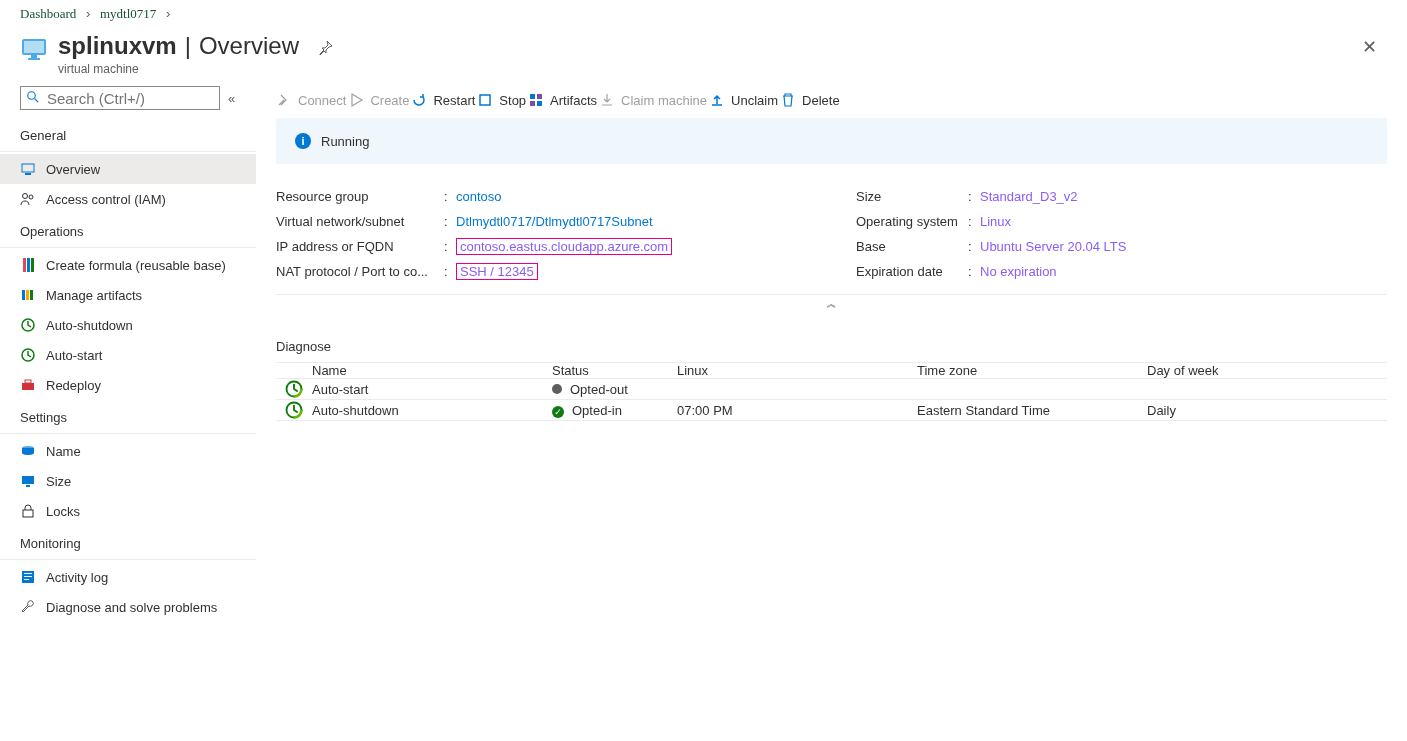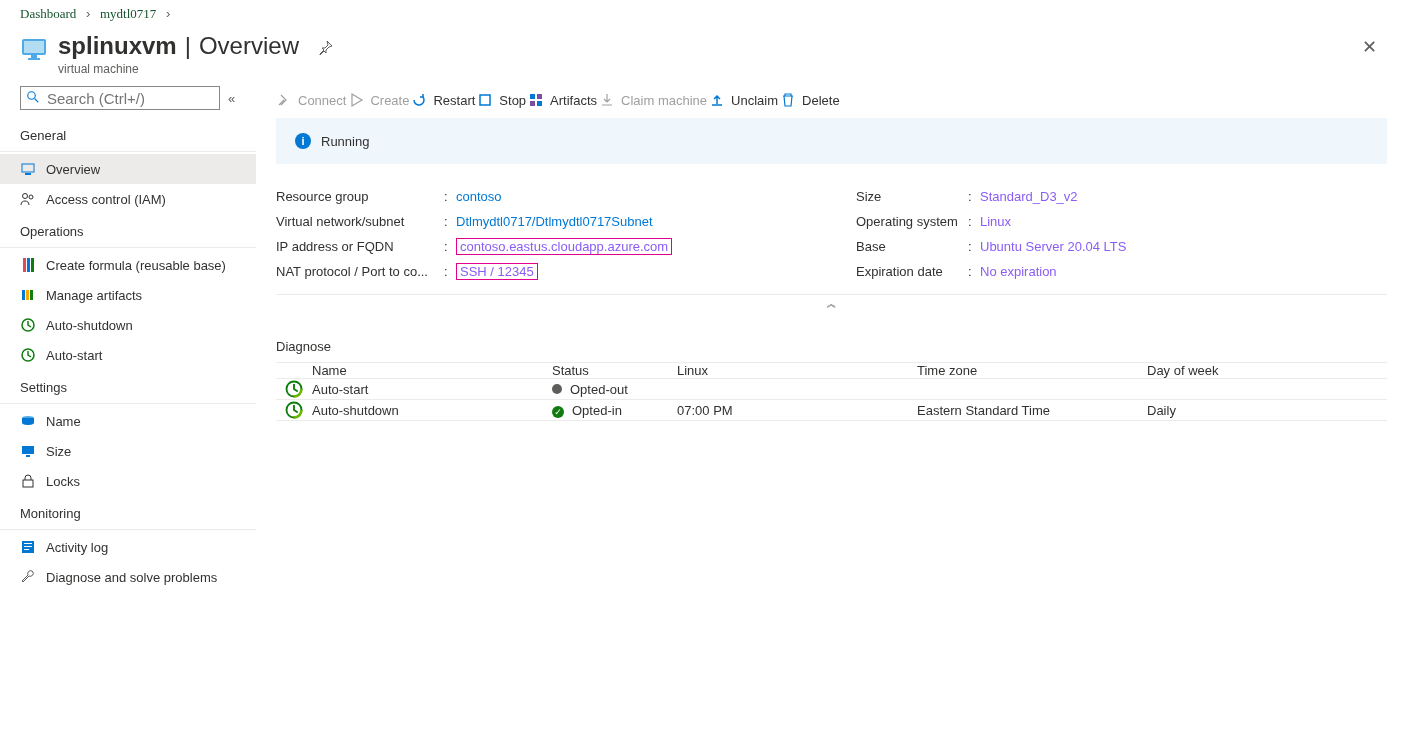--- a/index.html
+++ b/index.html
@@ -305,6 +305,15 @@
           </svg>
         </span>
       <span>Auto-start</span>
+    </div>
+    <div class="nav-item">
+      <span class="ic">
+          <svg width="16" height="16" viewBox="0 0 16 16">
+            <rect x="2" y="6" width="12" height="7" fill="#d13438"></rect>
+            <rect x="5" y="3" width="6" height="3" fill="none" stroke="#d13438"></rect>
+          </svg>
+        </span>
+      <span>Redeploy</span>
     </div>
 
     <div class="nav-group-header hasline">Settings</div>

